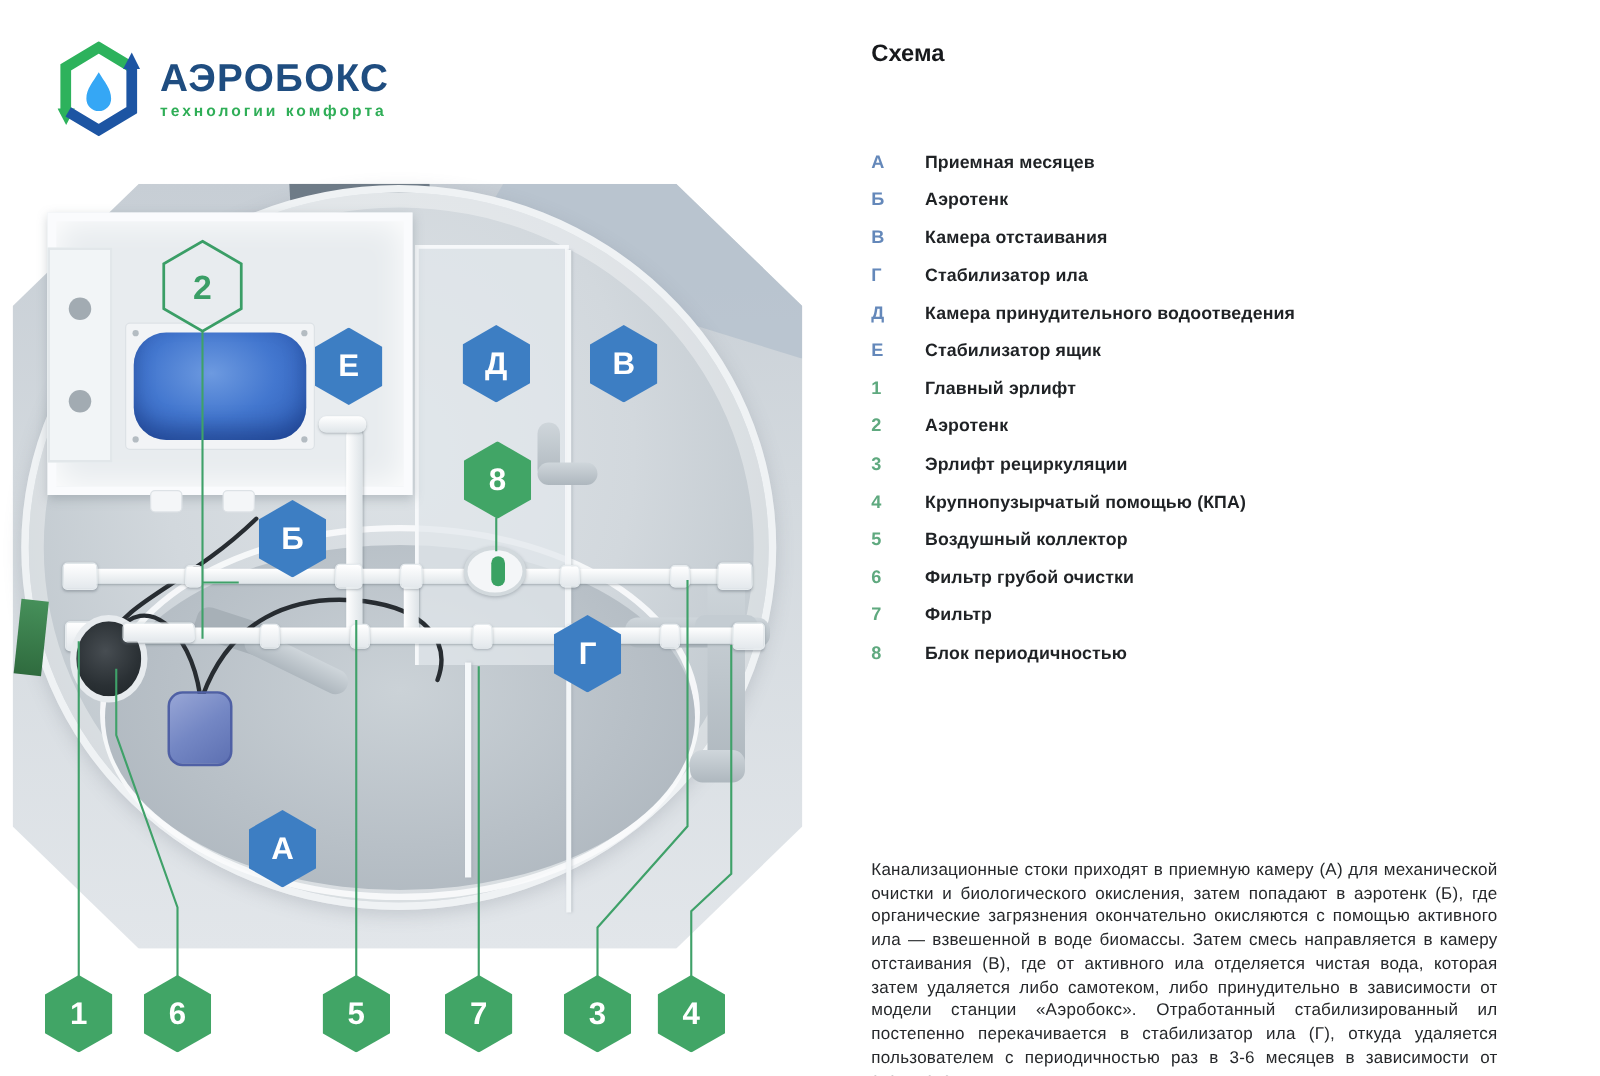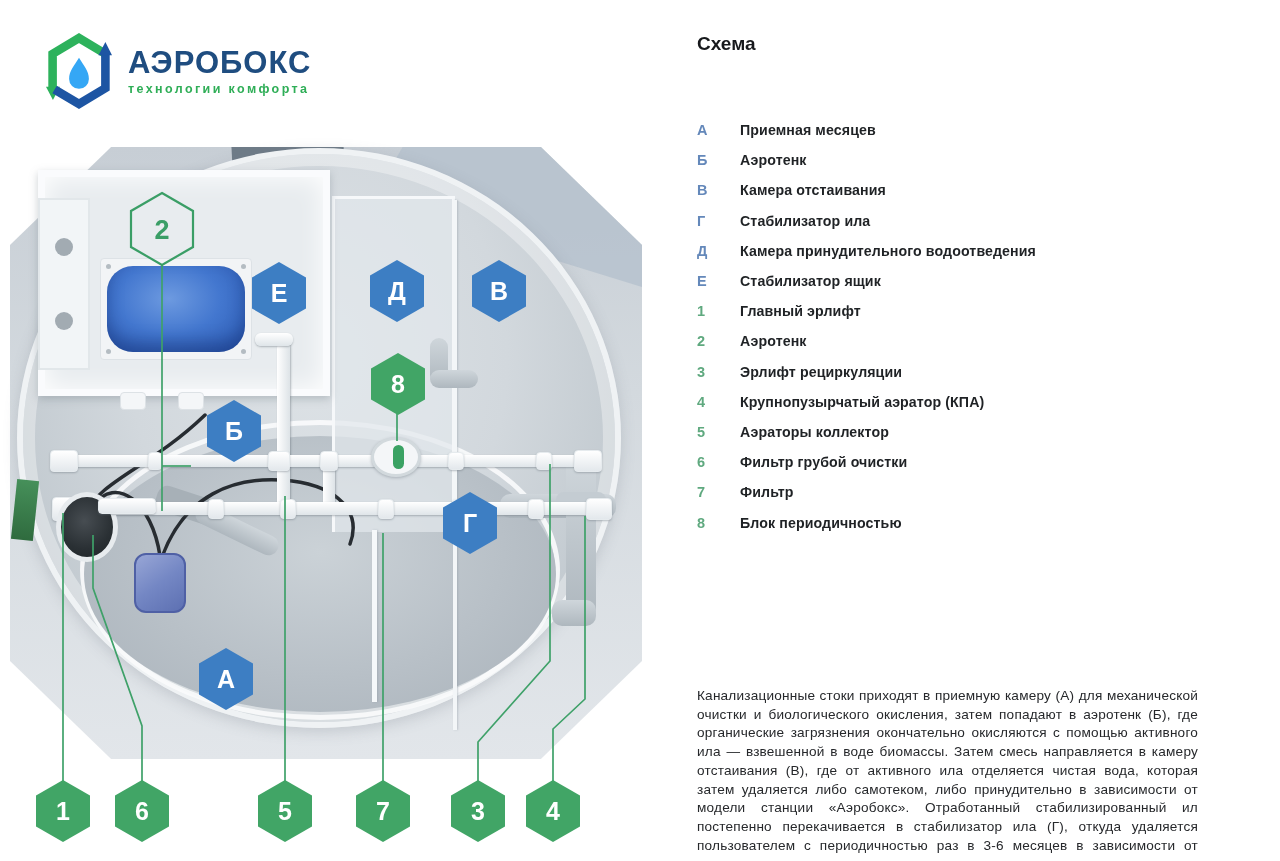--- a/index.html
+++ b/index.html
@@ -258,7 +258,7 @@
       </div>
     <div class="legend-row">
         <span class="legend-key key-green">4</span>
-        <span class="legend-label">Крупнопузырчатый аэратор (КПА)</span>
+        <span class="legend-label">Крупнопузырчатый помощью (КПА)</span>
       </div>
     <div class="legend-row">
         <span class="legend-key key-green">5</span>

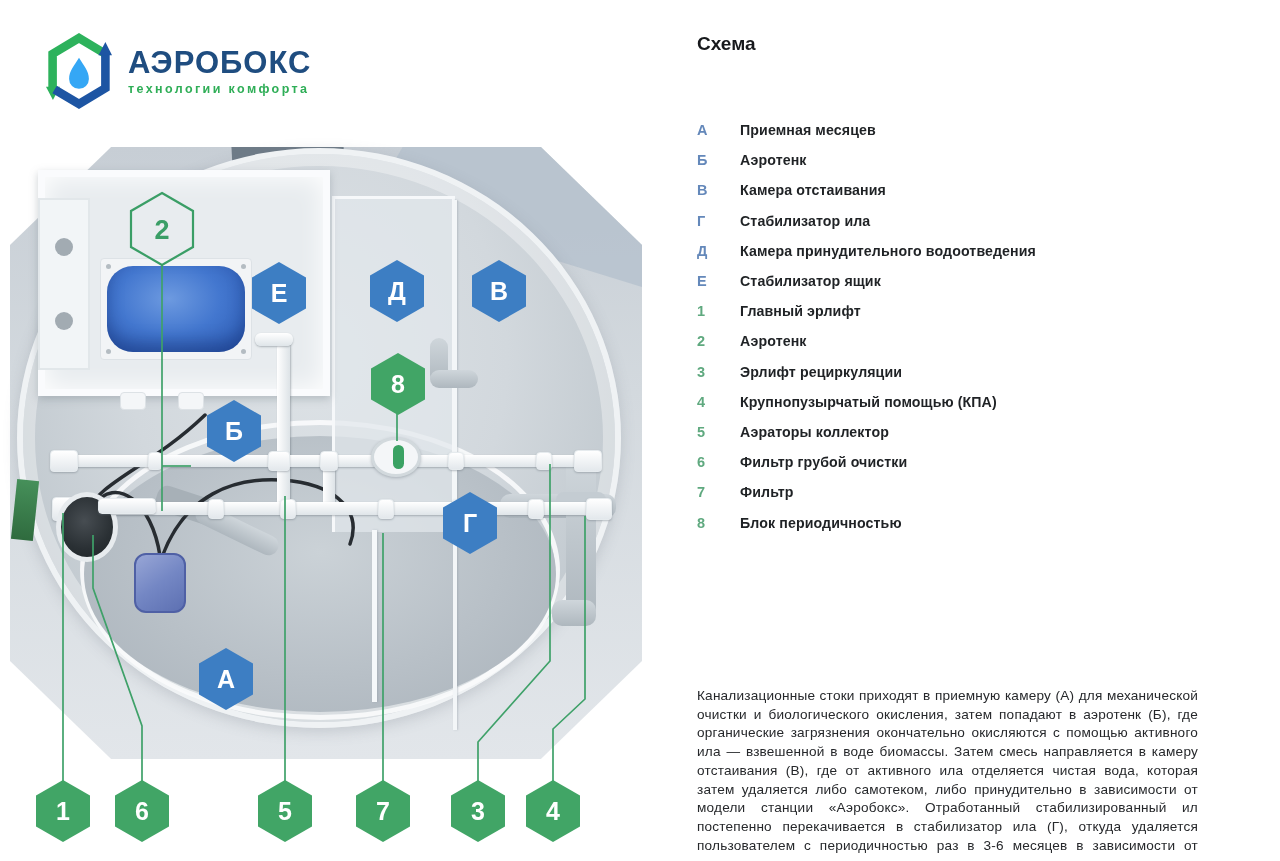--- a/index.html
+++ b/index.html
@@ -262,7 +262,7 @@
       </div>
     <div class="legend-row">
         <span class="legend-key key-green">5</span>
-        <span class="legend-label">Аэраторы коллектор</span>
+        <span class="legend-label">Воздушный коллектор</span>
       </div>
     <div class="legend-row">
         <span class="legend-key key-green">6</span>

